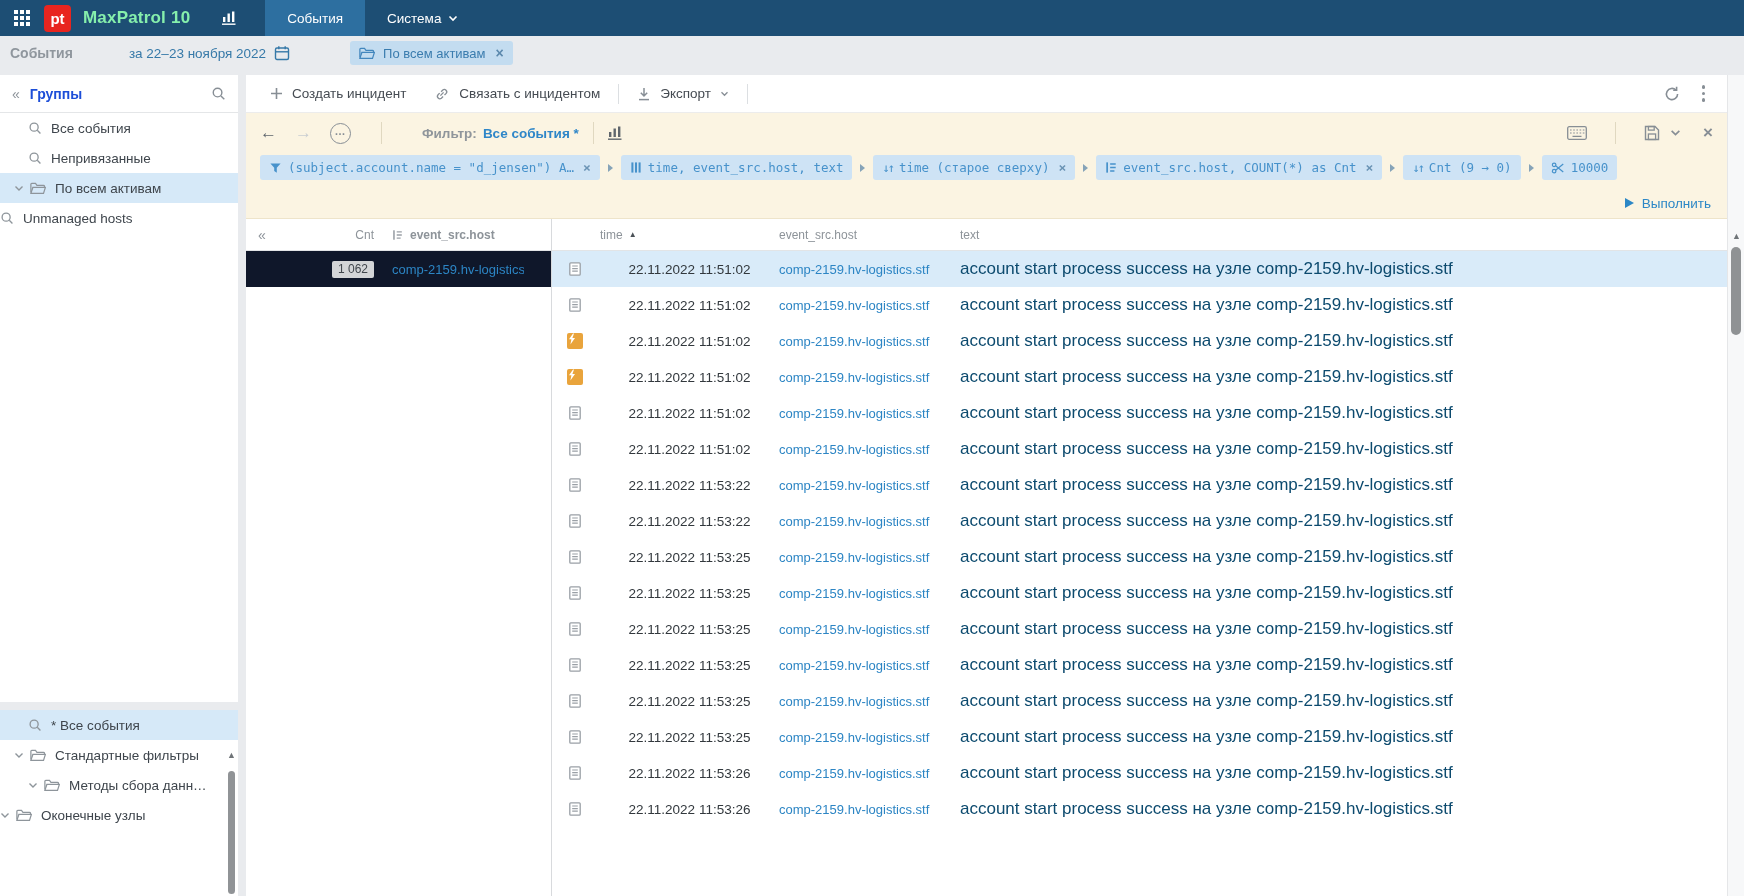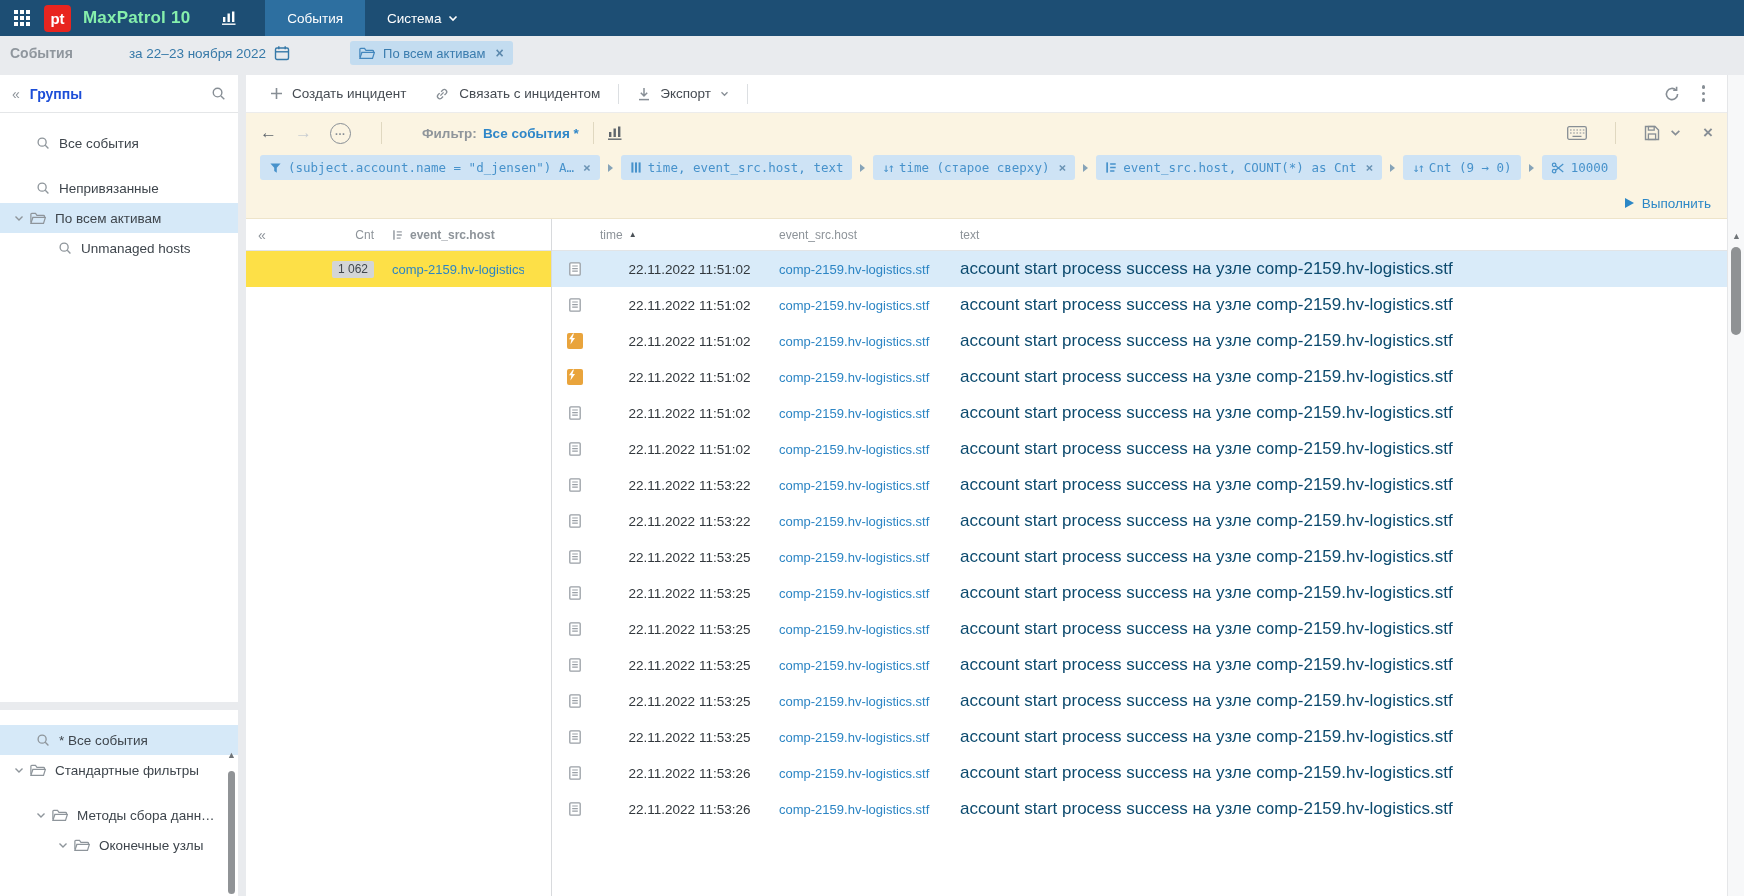--- a/index.html
+++ b/index.html
@@ -44,7 +44,7 @@
   .tree-row { height:30px; display:flex; align-items:center; font-size:13.5px; color:#3e454c; cursor:pointer; }
   .tree-row.selected { background:#d6e9f8; }
   .tree-row[data-indent="0"] { padding-left:14px; }
-  .tree-row[data-indent="1"] { padding-left:36px;margin-top:15px; }
+  .tree-row[data-indent="1"] { padding-left:28px; }
   .tree-row[data-indent="2"] { padding-left:58px; }
   .tree-row .chev { display:none; color:#8e959b; margin-right:6px; }
   .tree-row[data-chevron="true"] .chev { display:flex; }

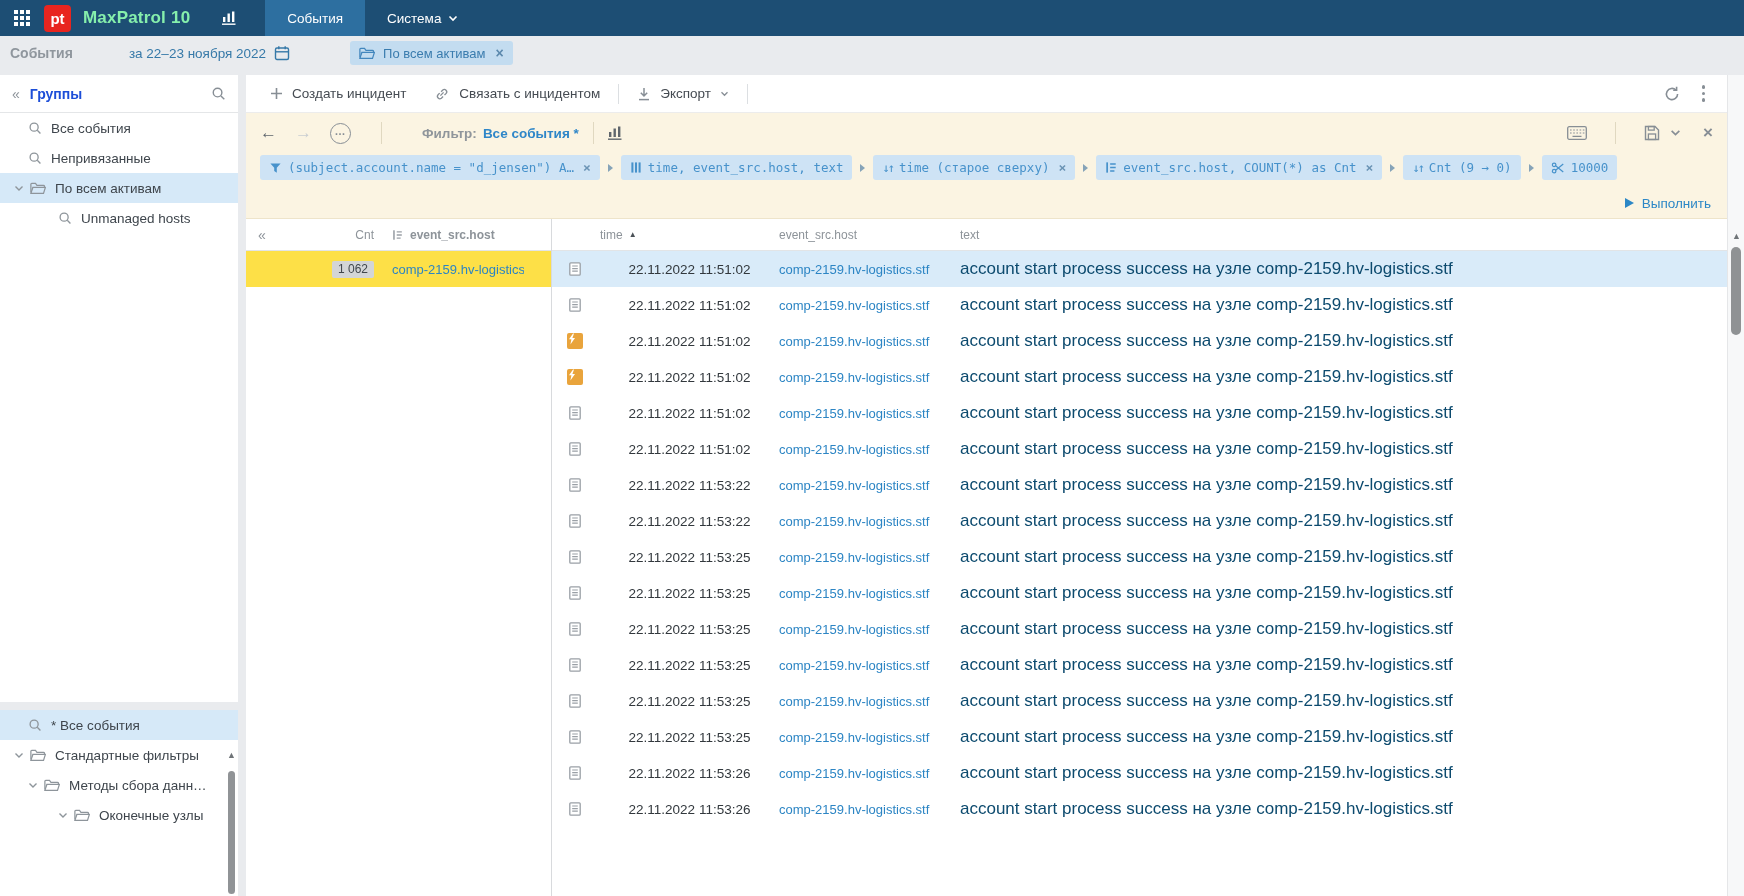--- a/index.html
+++ b/index.html
@@ -45,7 +45,7 @@
   .tree-row.selected { background:#d6e9f8; }
   .tree-row[data-indent="0"] { padding-left:14px; }
   .tree-row[data-indent="1"] { padding-left:28px; }
-  .tree-row[data-indent="2"] { padding-left:58px; }
+  .tree-row[data-indent="2"] { }
   .tree-row .chev { display:none; color:#8e959b; margin-right:6px; }
   .tree-row[data-chevron="true"] .chev { display:flex; }
   .tree-row .ic { display:none; color:#8e959b; margin-right:9px; }

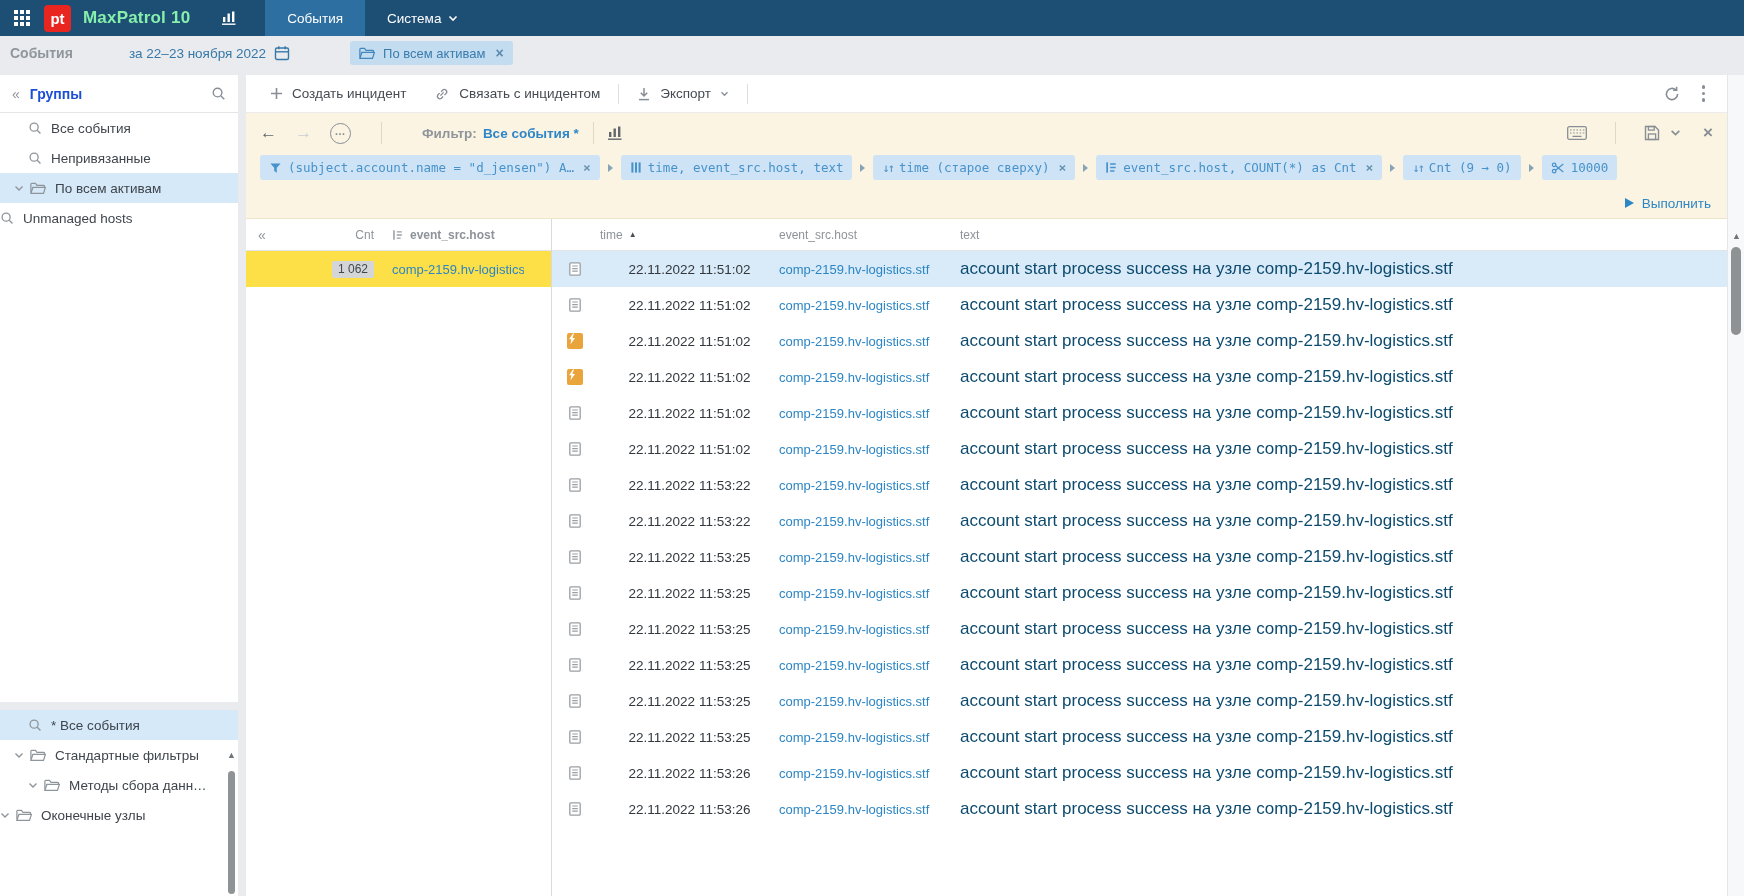--- a/index.html
+++ b/index.html
@@ -117,7 +117,7 @@
   .g-host-h { display:flex; align-items:center; gap:7px; padding-left:18px; font-weight:bold; color:#8d9399; }
   .g-host-h .gi { color:#9aa0a6; }
   .g-row { height:36px; cursor:pointer; }
-  .g-row.selected { background:#fde047; }
+  .g-row.selected { background:#0f172a; }
   .badge { justify-self:end; background:#d3d5d7; border-radius:2px; padding:1.5px 6px; font-size:12px; color:#41474d; }
   .g-link { padding-left:18px; font-size:13px; color:#2c85c4; white-space:nowrap; overflow:hidden; max-width:150px; cursor:pointer; }
 

